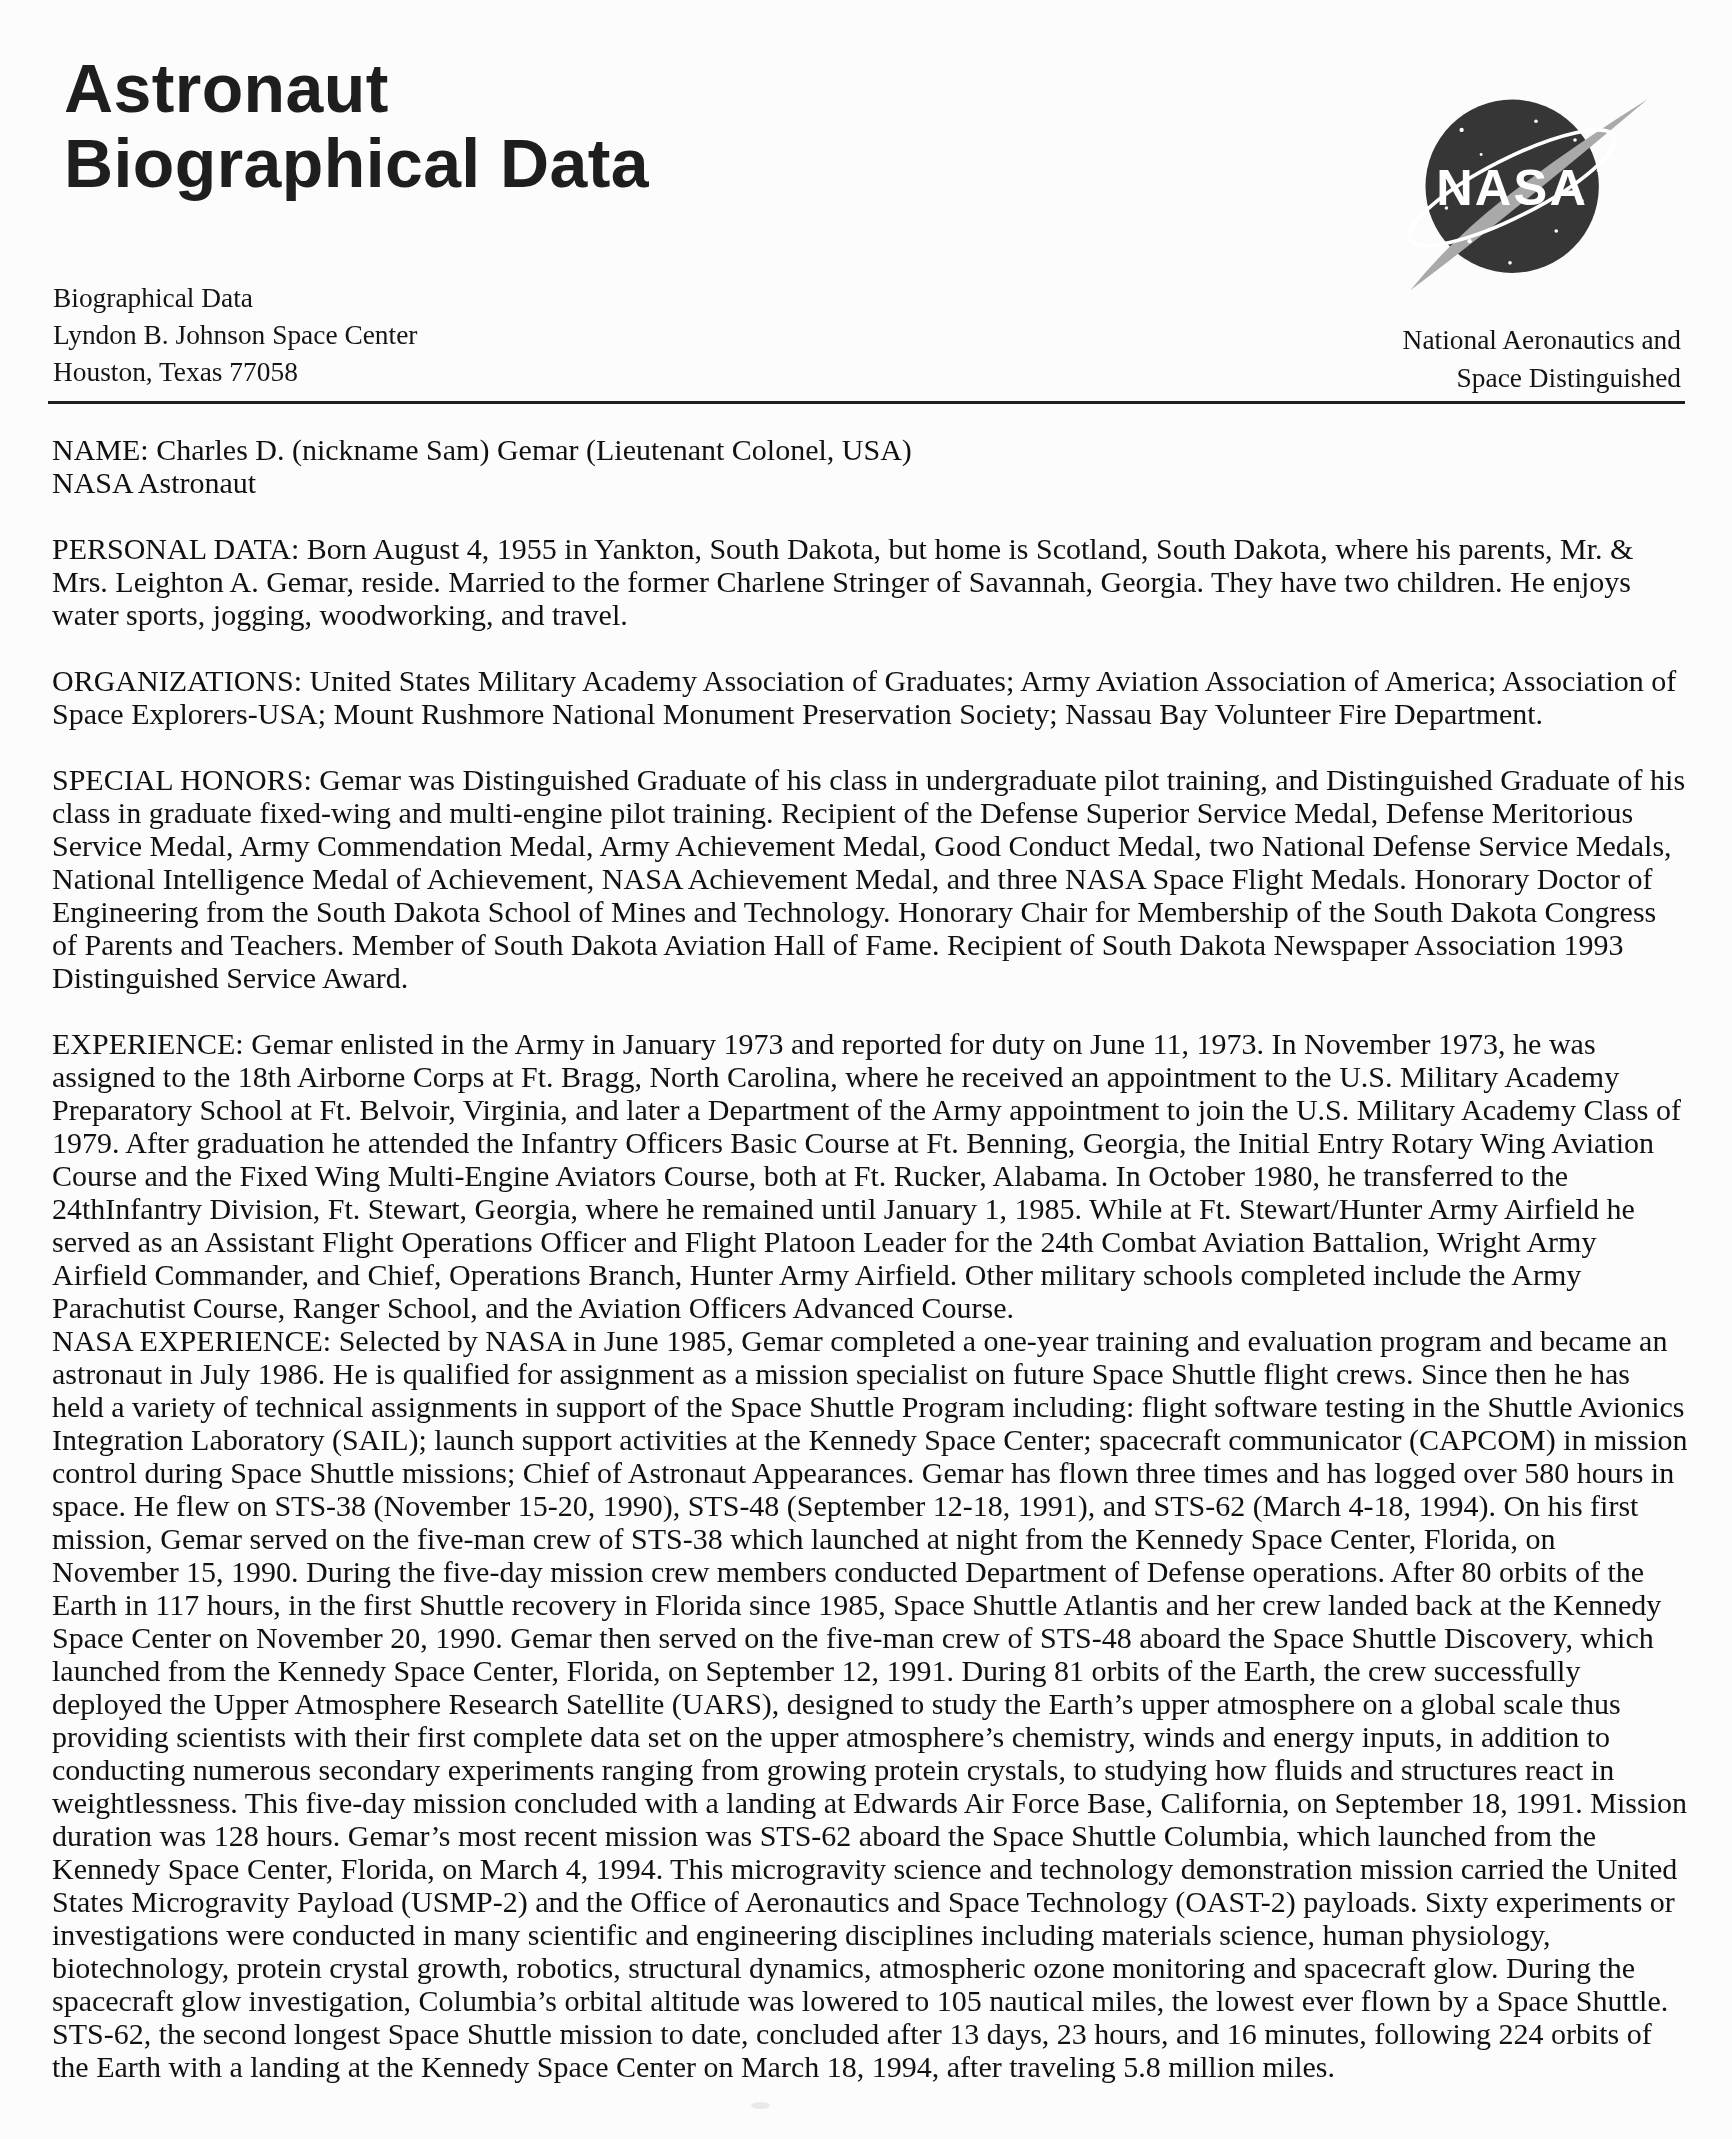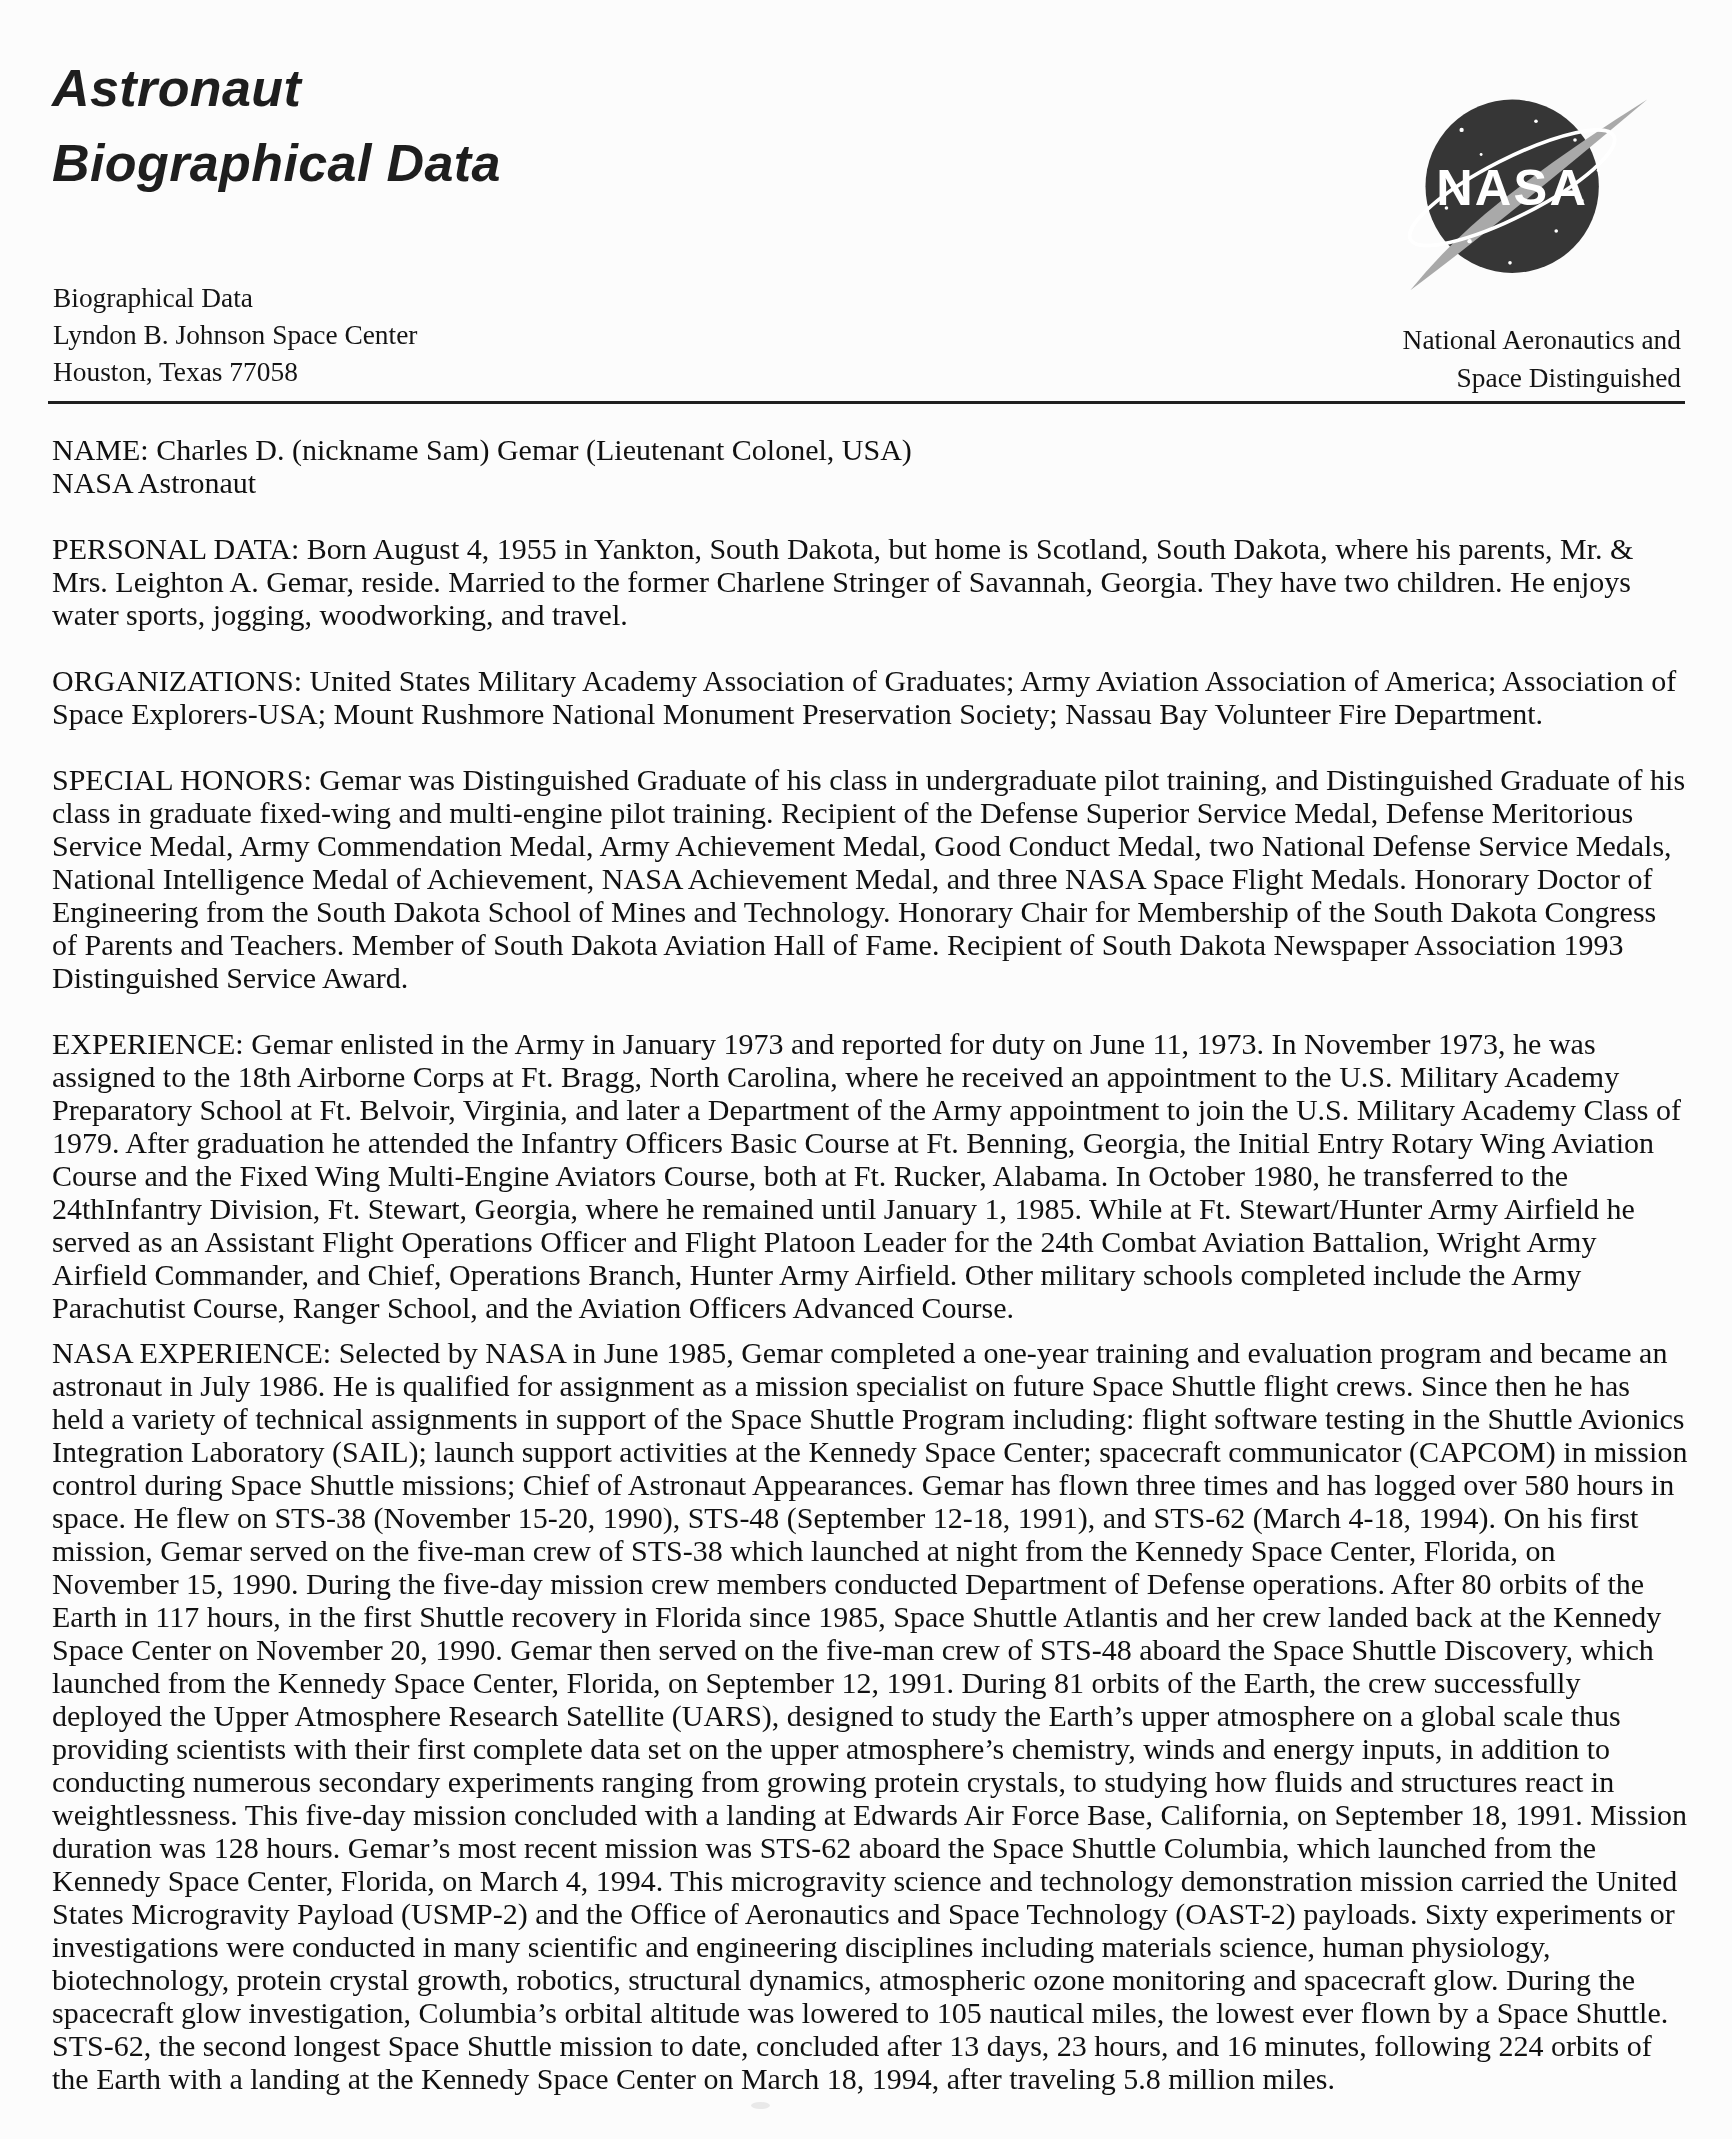--- a/index.html
+++ b/index.html
@@ -14,15 +14,14 @@
   }
   .doc-title {
     position: absolute;
-    left: 52px;
+    left: 64px;
     top: 51px;
     font-family: "Liberation Sans", sans-serif;
     font-weight: bold;
-    font-size: 52px;
+    font-size: 68px;
     line-height: 75px;
     color: #1e1e1e;
     letter-spacing: 0.4px;
-    font-style: italic;
   }
   .address-block {
     position: absolute;

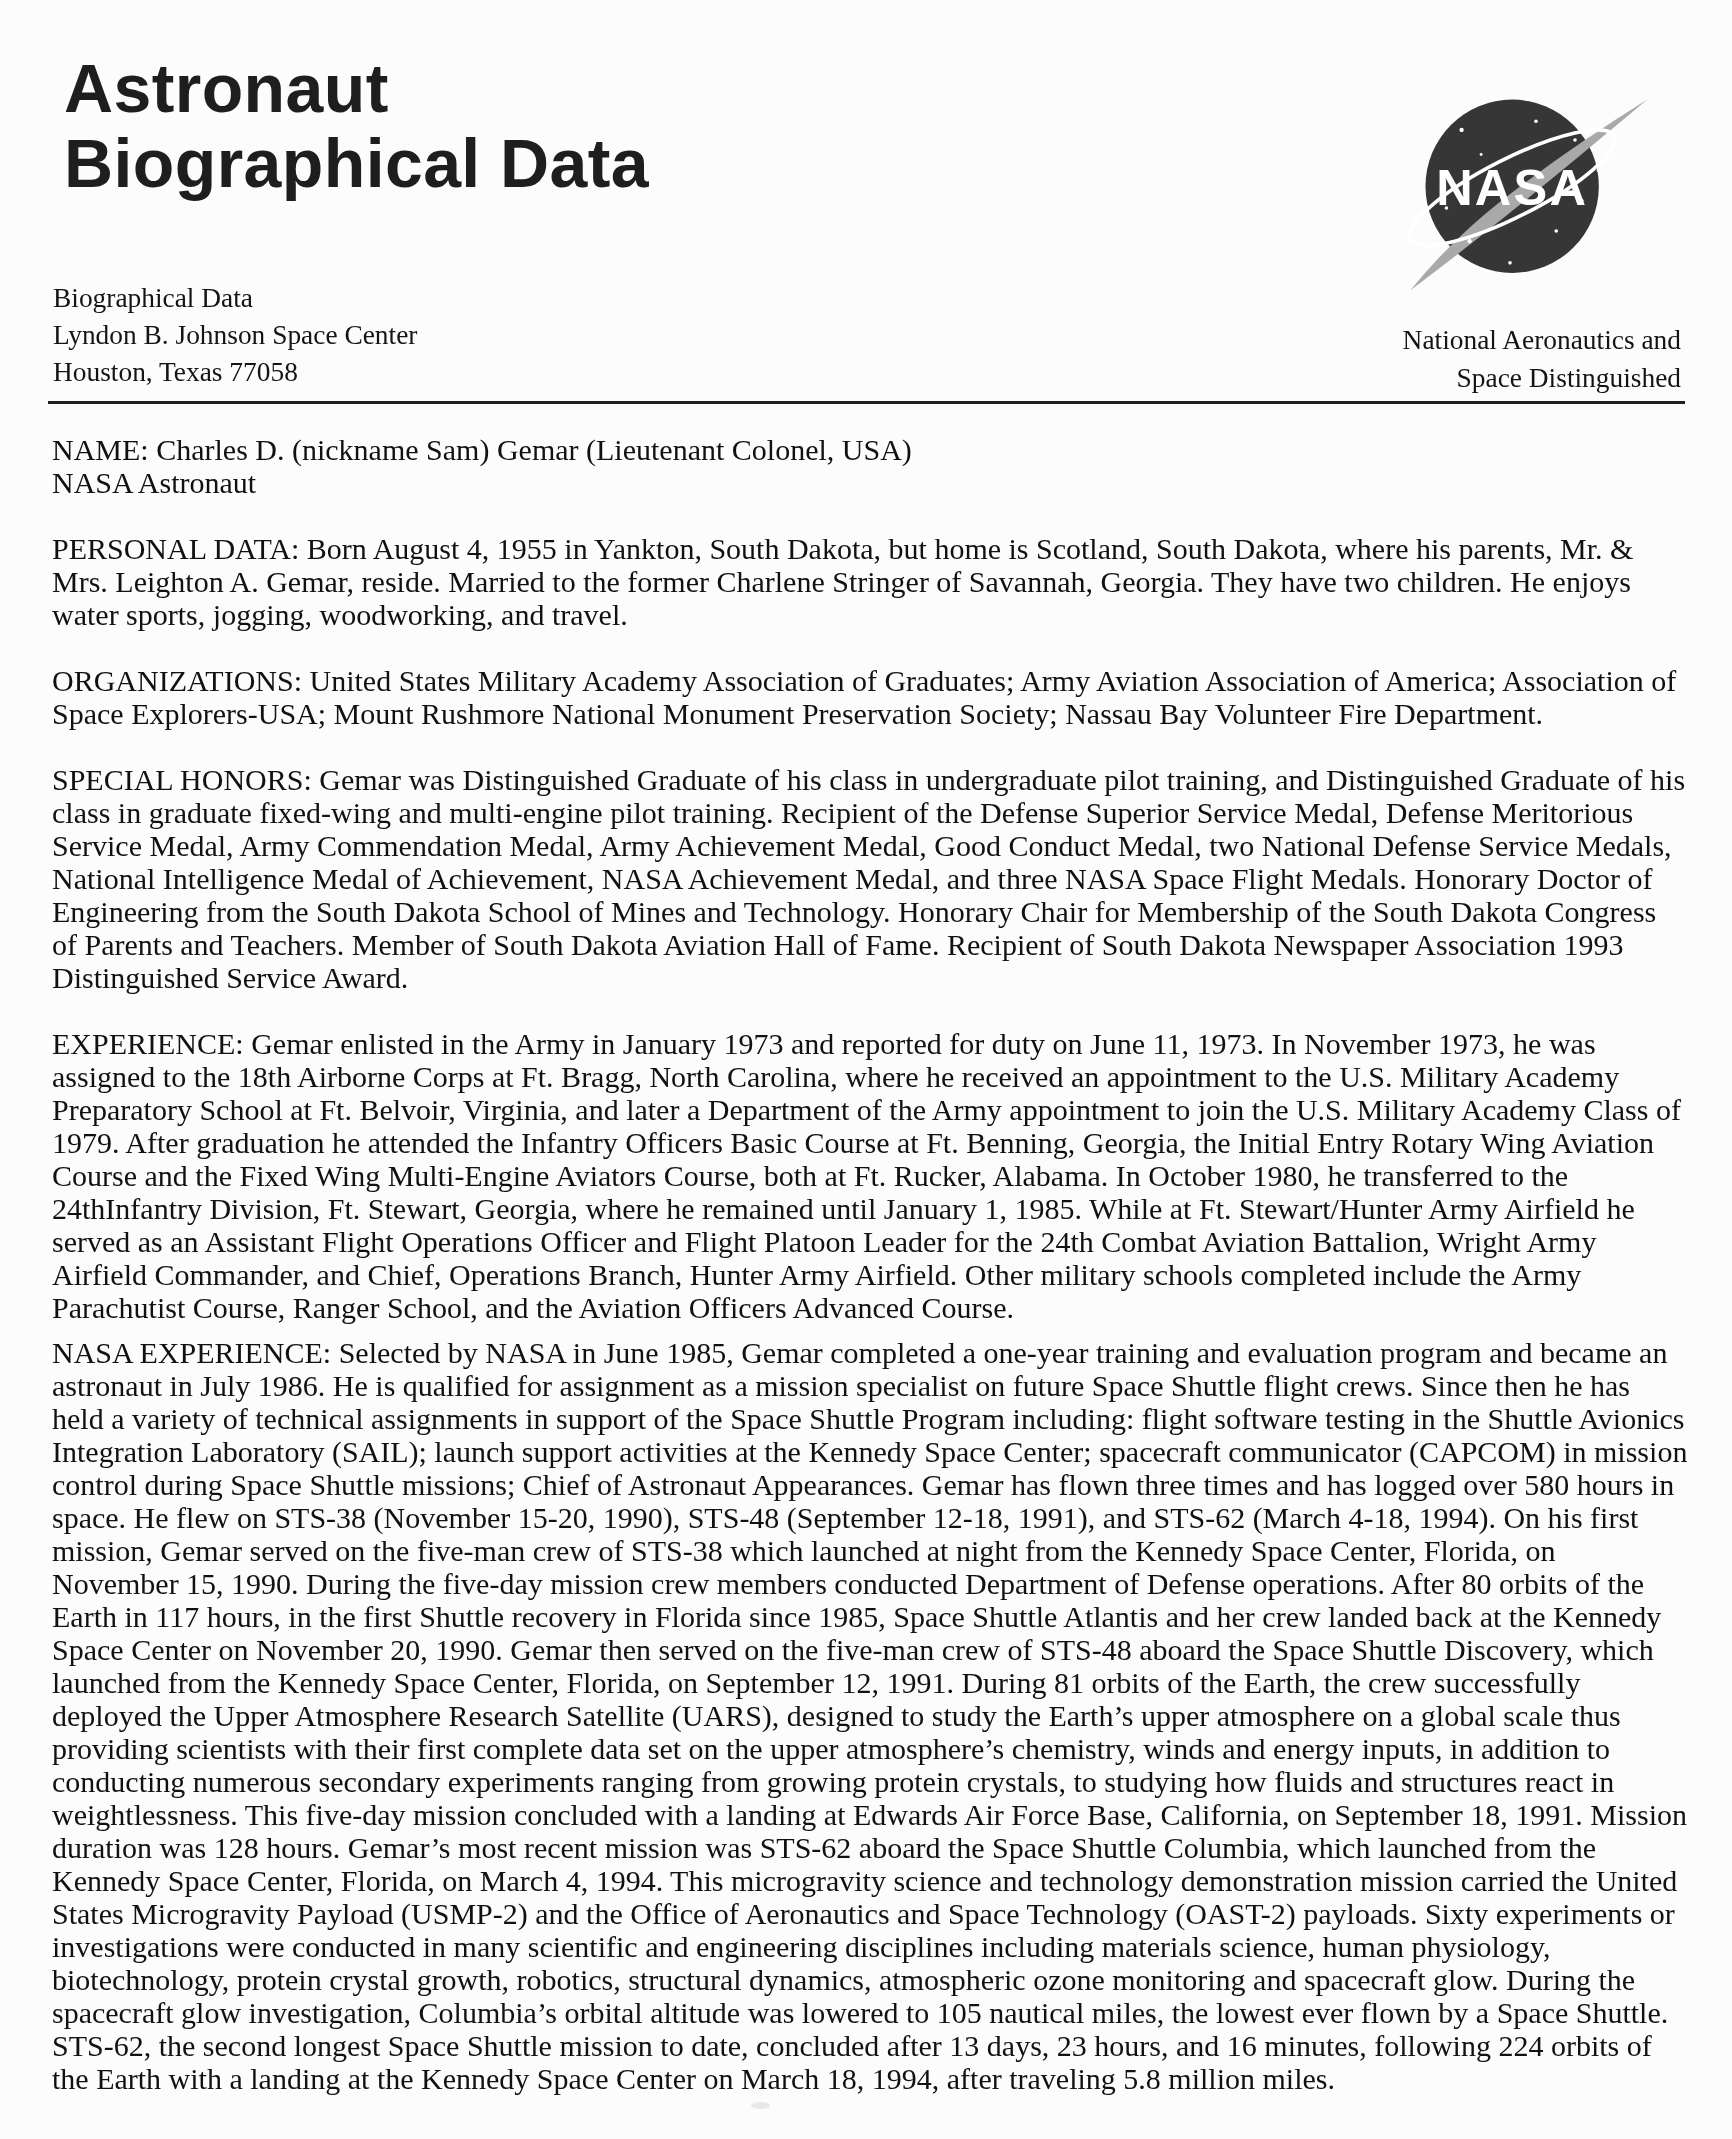--- a/index.html
+++ b/index.html
@@ -68,7 +68,7 @@
   }
   .content p { margin: 33px 0 0 0; }
   .content p:first-child { margin-top: 0; }
-  .content p.flush { margin-top: 12px; }
+  .content p.flush { margin-top: 0; }
   .scan-smudge {
     position: absolute;
     left: 751px;

